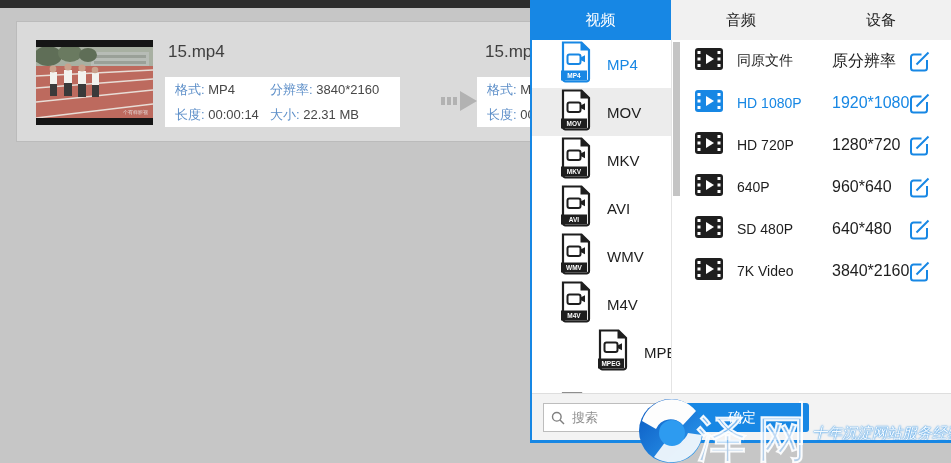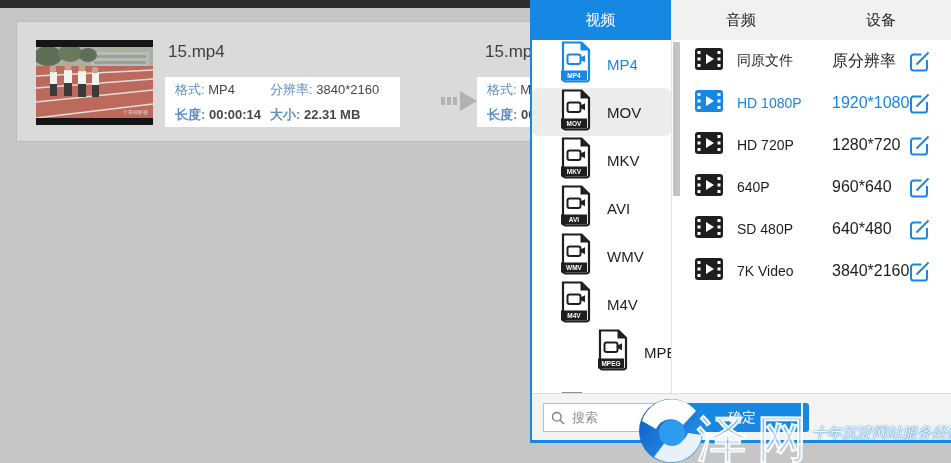--- a/index.html
+++ b/index.html
@@ -29,7 +29,7 @@
   .ib1{left:148px;}
   .ib2{left:460px;width:120px;}
   .info-row{position:absolute;left:0;width:100%;height:25px;}
-  .ir1{top:0;} .ir2{top:25px;font-weight:bold;}
+  .ir1{top:0;} .ir2{top:25px;}
   .lbl{color:#5c8ec8;}
   .val{color:#474747;}
   .c1{position:absolute;left:10px;} .c2{position:absolute;left:105px;}

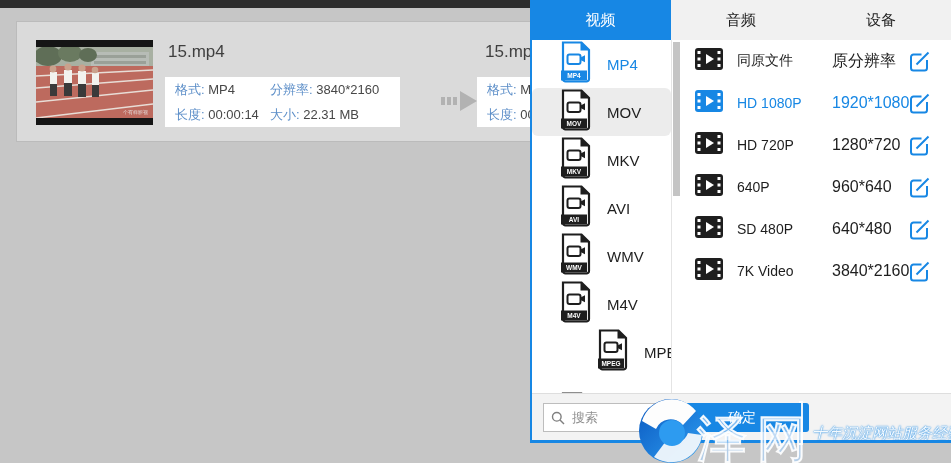--- a/index.html
+++ b/index.html
@@ -57,7 +57,7 @@
     position:absolute;left:0;width:139px;height:48px;
     display:flex;align-items:center;
   }
-  .format-row.hovered{background:#ececec;border-radius:6px;}
+  .format-row.hovered{background:#ececec;}
   .format-row .ficon{margin-left:26px;}
   .format-label{margin-left:13px;font-size:15px;color:#1e1e1e;}
   .format-row.selected .format-label{color:#1787e4;}

